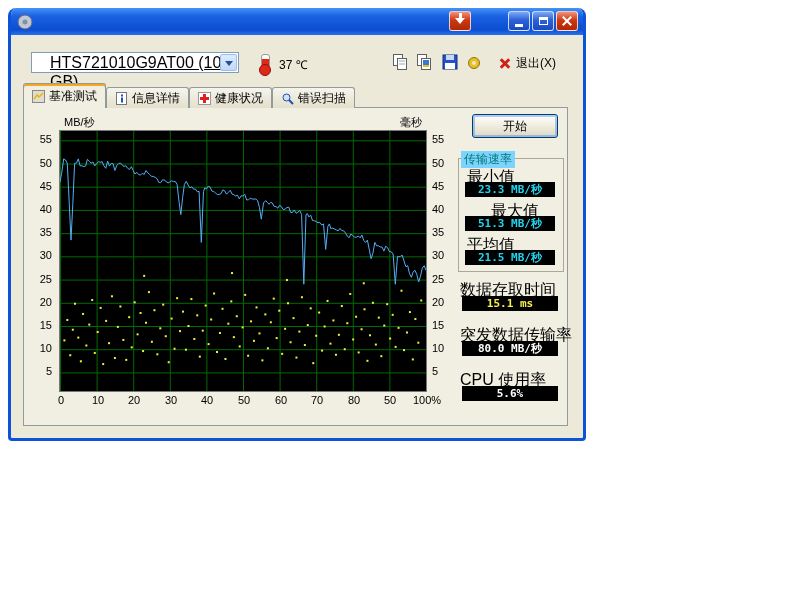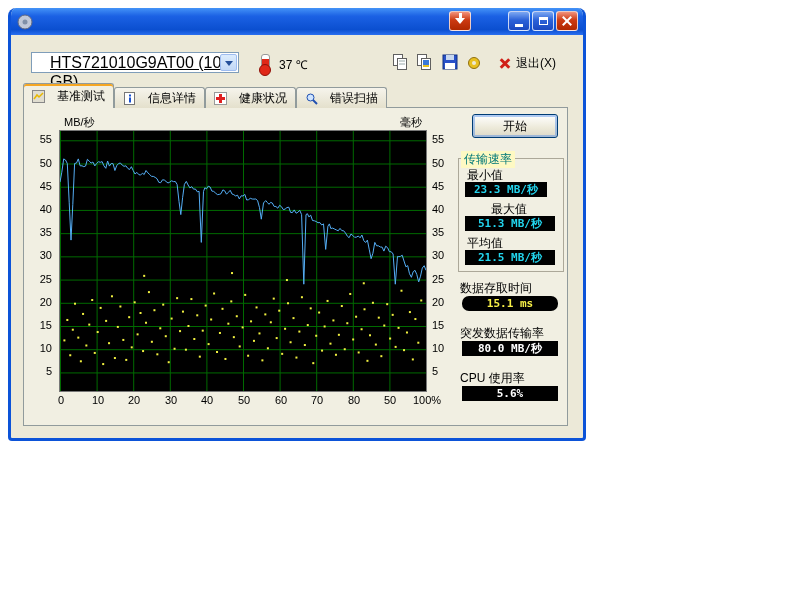--- a/index.html
+++ b/index.html
@@ -47,7 +47,7 @@
   .xicon::before{transform:rotate(45deg);} .xicon::after{transform:rotate(-45deg);}
   
   .tabstrip{position:absolute;left:12px;top:76px;height:24px;display:flex;align-items:flex-end;z-index:3;}
-  .tab{display:flex;align-items:center;gap:12px;padding:0 8px;border:1px solid #919b9c;border-bottom:none;
+  .tab{display:flex;align-items:center;gap:4px;padding:0 8px;border:1px solid #919b9c;border-bottom:none;
        border-radius:3px 3px 0 0;height:20px;font-size:12px;cursor:pointer;
        background:linear-gradient(180deg,#f6f4ec,#e4e0cc);}
   .tab.active{height:24px;background:#f1efe2;box-shadow:inset 0 2px 0 #f5a623;}

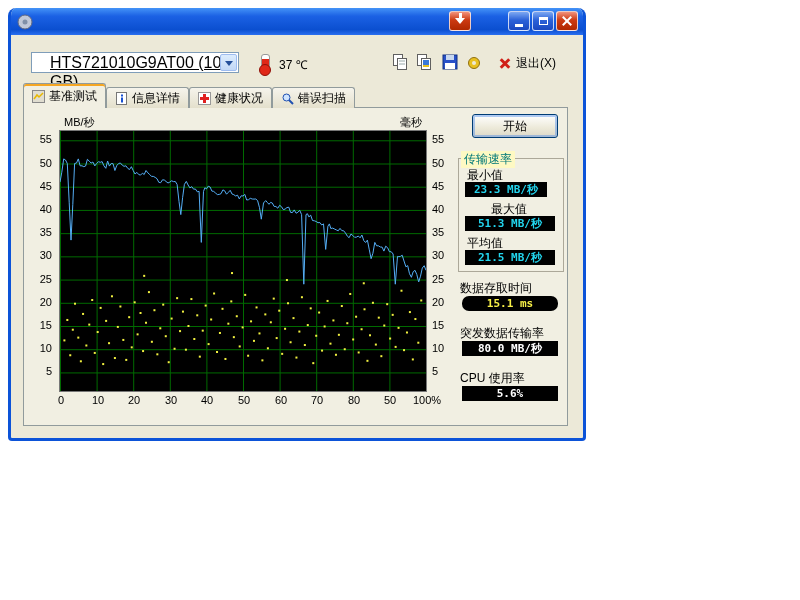--- a/index.html
+++ b/index.html
@@ -70,7 +70,7 @@
   
   .lbl{position:absolute;font-size:12px;white-space:nowrap;}
   .group{position:absolute;left:434px;top:50px;width:104px;height:112px;border:1px solid #aca899;}
-  .group-caption{position:absolute;left:2px;top:-8px;background:#fef9c3;padding:0 3px;
+  .group-caption{position:absolute;left:2px;top:-8px;background:#7dd3fc;padding:0 3px;
                  color:#007878;font-size:12px;white-space:nowrap;}
   .vbox{position:absolute;height:15px;width:96px;background:#000;display:flex;align-items:center;
         justify-content:center;font:bold 11px "DejaVu Sans Mono",monospace;}

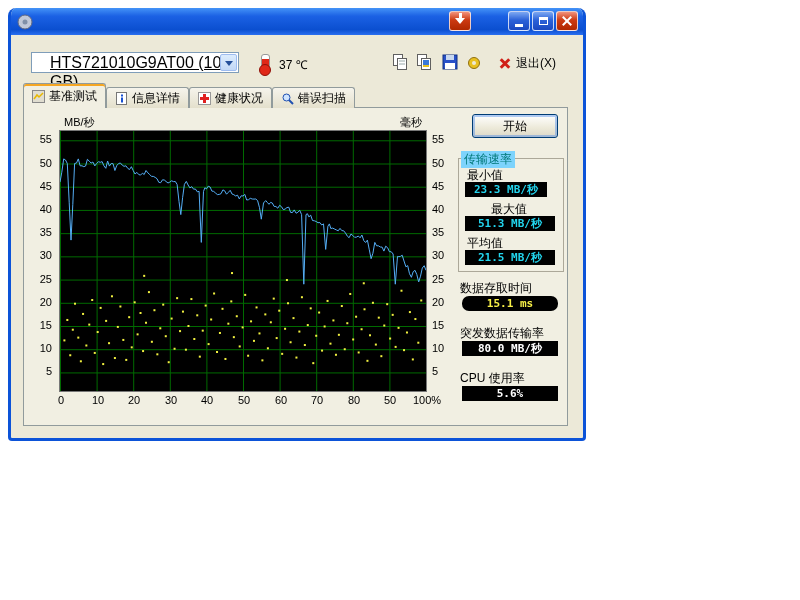--- a/index.html
+++ b/index.html
@@ -68,7 +68,7 @@
              box-shadow:inset 0 0 0 2px rgba(80,140,230,.45);cursor:pointer;
              display:flex;align-items:center;justify-content:center;}
   
-  .lbl{position:absolute;font-size:12px;white-space:nowrap;}
+  .lbl{position:absolute;font-size:16px;white-space:nowrap;}
   .group{position:absolute;left:434px;top:50px;width:104px;height:112px;border:1px solid #aca899;}
   .group-caption{position:absolute;left:2px;top:-8px;background:#7dd3fc;padding:0 3px;
                  color:#007878;font-size:12px;white-space:nowrap;}

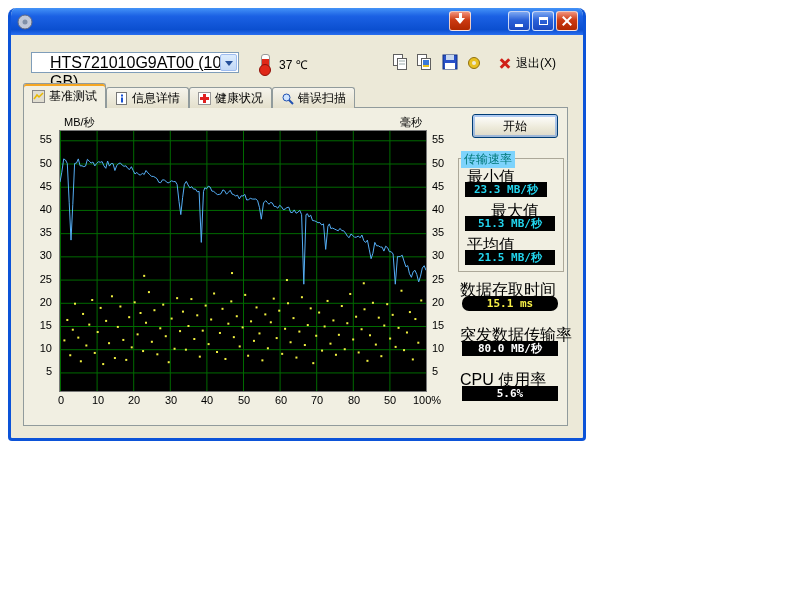--- a/index.html
+++ b/index.html
@@ -389,7 +389,7 @@
       <div class="group">
         <span class="group-caption">传输速率</span>
         <div class="lbl" style="left:8px;top:8px;">最小值</div>
-        <div class="vbox v-cyan" style="left:6px;top:23px;width:82px;">23.3 MB/秒</div>
+        <div class="vbox v-cyan" style="left:6px;top:23px;width:90px;">23.3 MB/秒</div>
         <div class="lbl" style="left:12px;top:42px;margin-left:20px;">最大值</div>
         <div class="vbox v-cyan" style="left:6px;top:57px;width:90px;">51.3 MB/秒</div>
         <div class="lbl" style="left:8px;top:76px;">平均值</div>

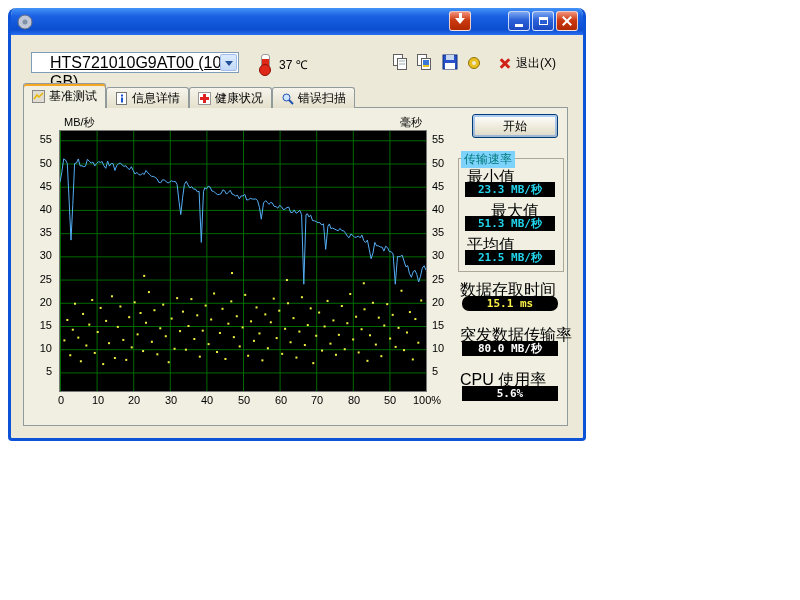--- a/index.html
+++ b/index.html
@@ -397,7 +397,7 @@
       </div>
 
       <div class="lbl" style="left:436px;top:172px;">数据存取时间</div>
-      <div class="vbox v-yellow" style="left:438px;top:188px;border-radius:7px;">15.1 ms</div>
+      <div class="vbox v-yellow" style="left:438px;top:188px;">15.1 ms</div>
 
       <div class="lbl" style="left:436px;top:217px;">突发数据传输率</div>
       <div class="vbox v-white" style="left:438px;top:233px;">80.0 MB/秒</div>

